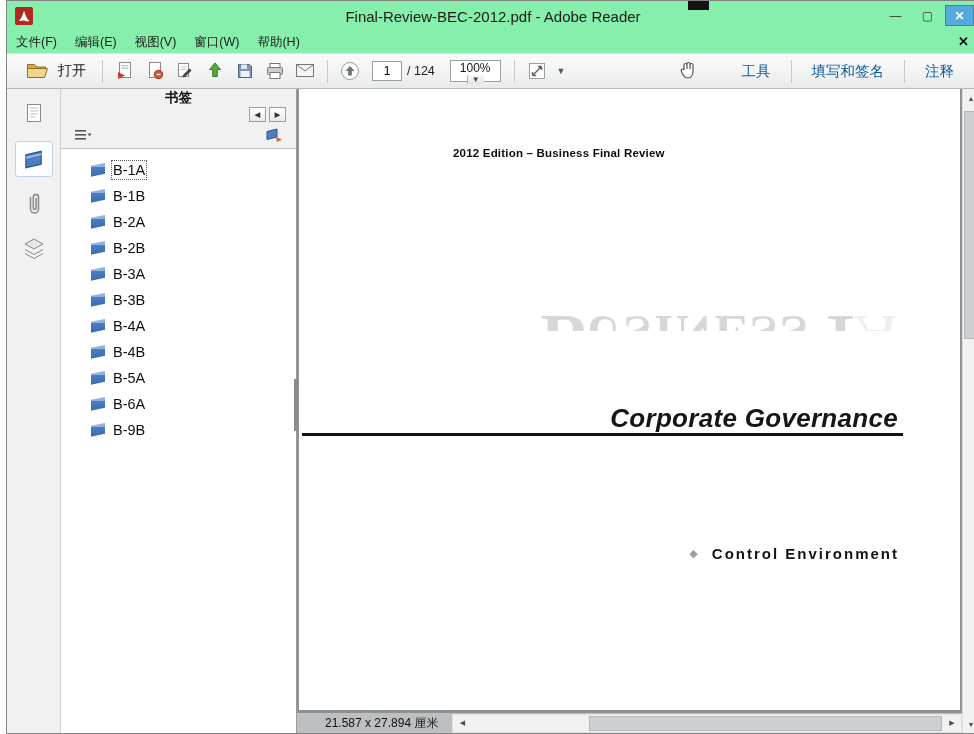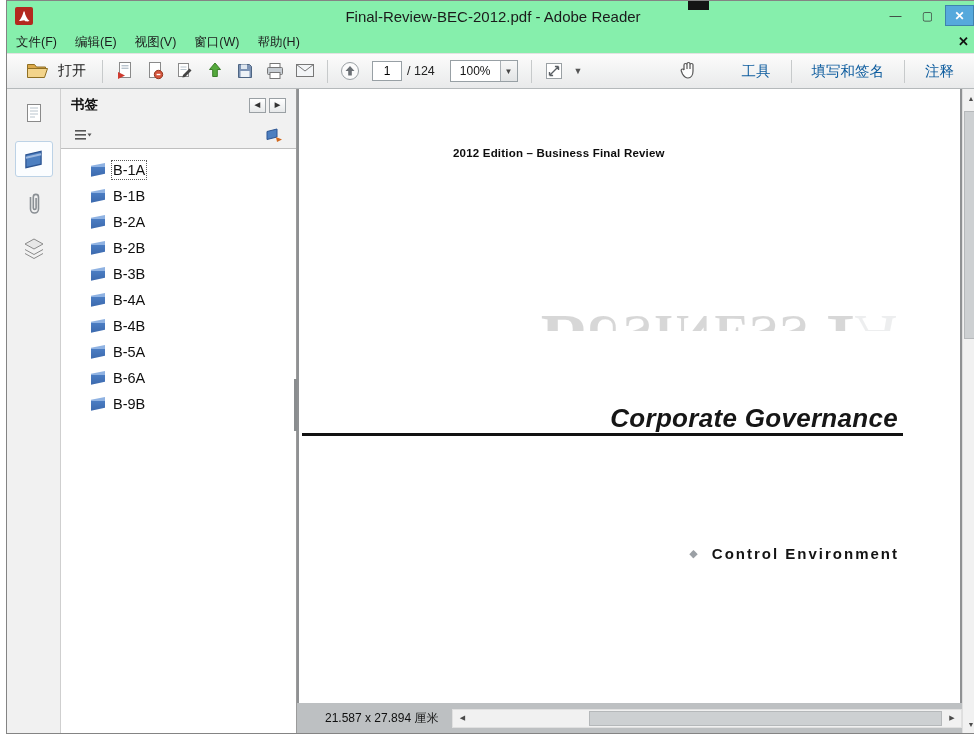--- a/index.html
+++ b/index.html
@@ -36,7 +36,7 @@
               text-align:center; font-size:12px; margin:0 5px 0 7px; font-family:"Liberation Sans",sans-serif; }
   .page-total { font-size:12.5px; color:#222; margin-right:9px; white-space:nowrap; }
   .zoom-box { display:flex; height:22px; border:1px solid #98a0a5; background:#fff;
-              align-items:center; margin:0 6px; }
+              align-items:center; margin:0 6px;flex-direction:column; }
   .zoom-value { padding:0 9px; font-size:12px; min-width:40px; color:#141414; }
   .zoom-dd { width:17px; height:100%; border-left:1px solid #aab0b5;
              background:linear-gradient(#f8f8f8,#e2e4e5); display:flex; align-items:center;

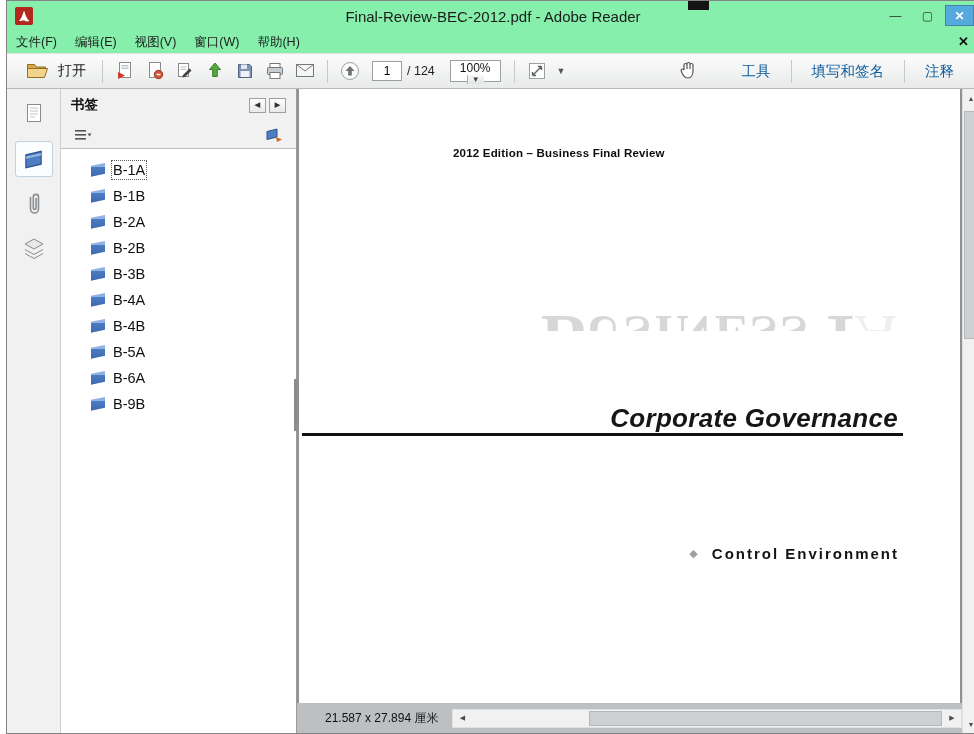--- a/index.html
+++ b/index.html
@@ -57,7 +57,7 @@
   .panel { width:236px; background:#f1f1f1; border-right:1px solid #9b9b9b;
            display:flex; flex-direction:column; position:relative; flex:0 0 auto; }
   .panel-header { height:32px; display:flex; align-items:center; padding:0 10px;
-                  font-size:13.5px; font-weight:bold; color:#111; }
+                  font-size:13.5px; font-weight:bold; color:#111;flex-direction:column; }
   .panel-hdr-btns { margin-left:auto; display:flex; gap:3px; }
   .hdr-btn { width:17px; height:15px; border:1px solid #9aa0a4; background:linear-gradient(#fff,#e7e9ea);
              font-size:7px; color:#333; display:flex; align-items:center; justify-content:center; }

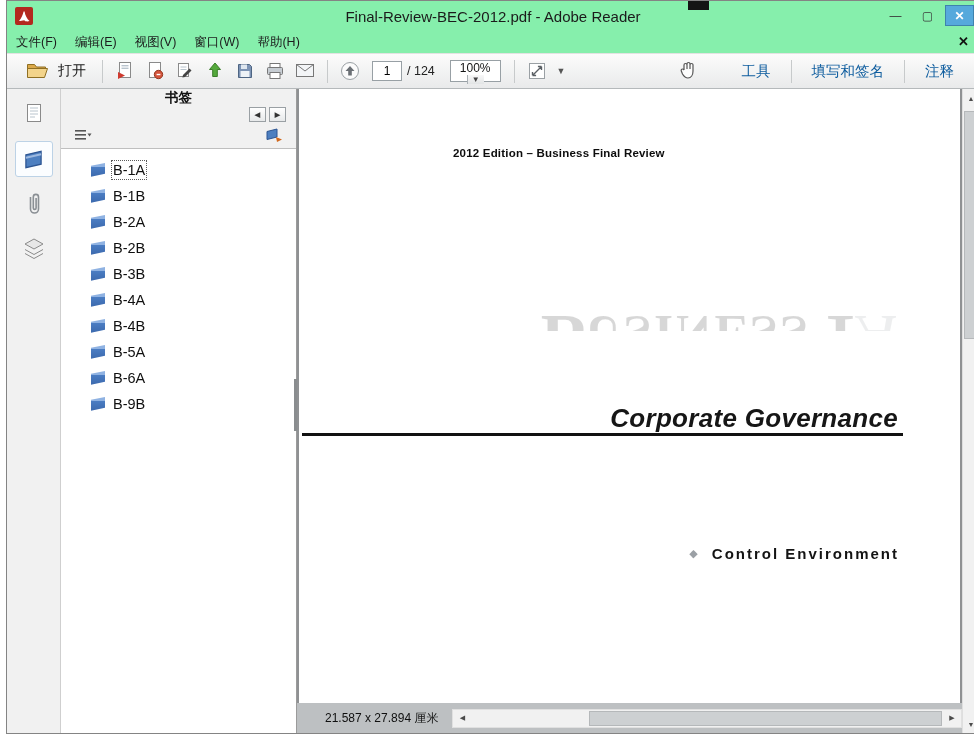--- a/index.html
+++ b/index.html
@@ -319,6 +319,10 @@
         </div>
         <div class="bm-item">
           <span class="bm-flag"></span>
+          <span class="bm-label">B-3A</span>
+        </div>
+        <div class="bm-item">
+          <span class="bm-flag"></span>
           <span class="bm-label">B-3B</span>
         </div>
         <div class="bm-item">

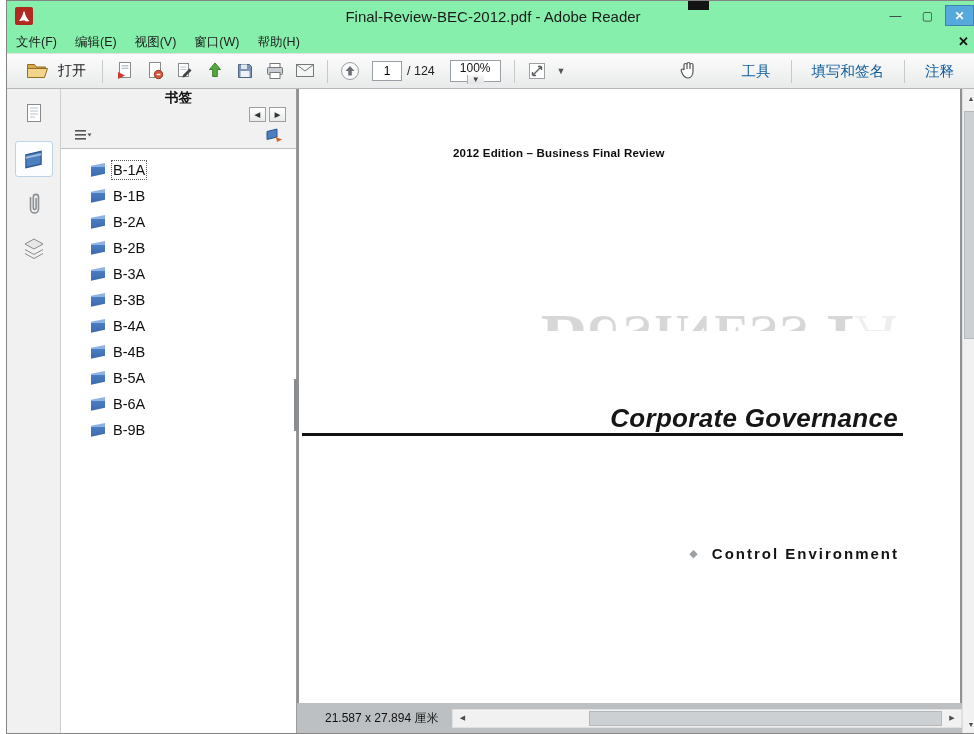--- a/index.html
+++ b/index.html
@@ -97,7 +97,7 @@
   .bullet-label { font-size:15px; font-weight:bold; letter-spacing:2px; color:#141414; }
 
   
-  .doc-bottom { position:absolute; left:0; right:0; bottom:0; height:30px; background:#bdc0c2;
+  .doc-bottom { position:absolute; left:0; right:0; bottom:0; height:20px; background:#bdc0c2;
                 display:flex; align-items:center; padding-left:28px; }
   .doc-size { font-size:12px; color:#101010; margin-right:14px; white-space:nowrap; }
   .hscroll { flex:1; height:19px; background:#f1f1f1; border:1px solid #e0e0e0; display:flex; }

